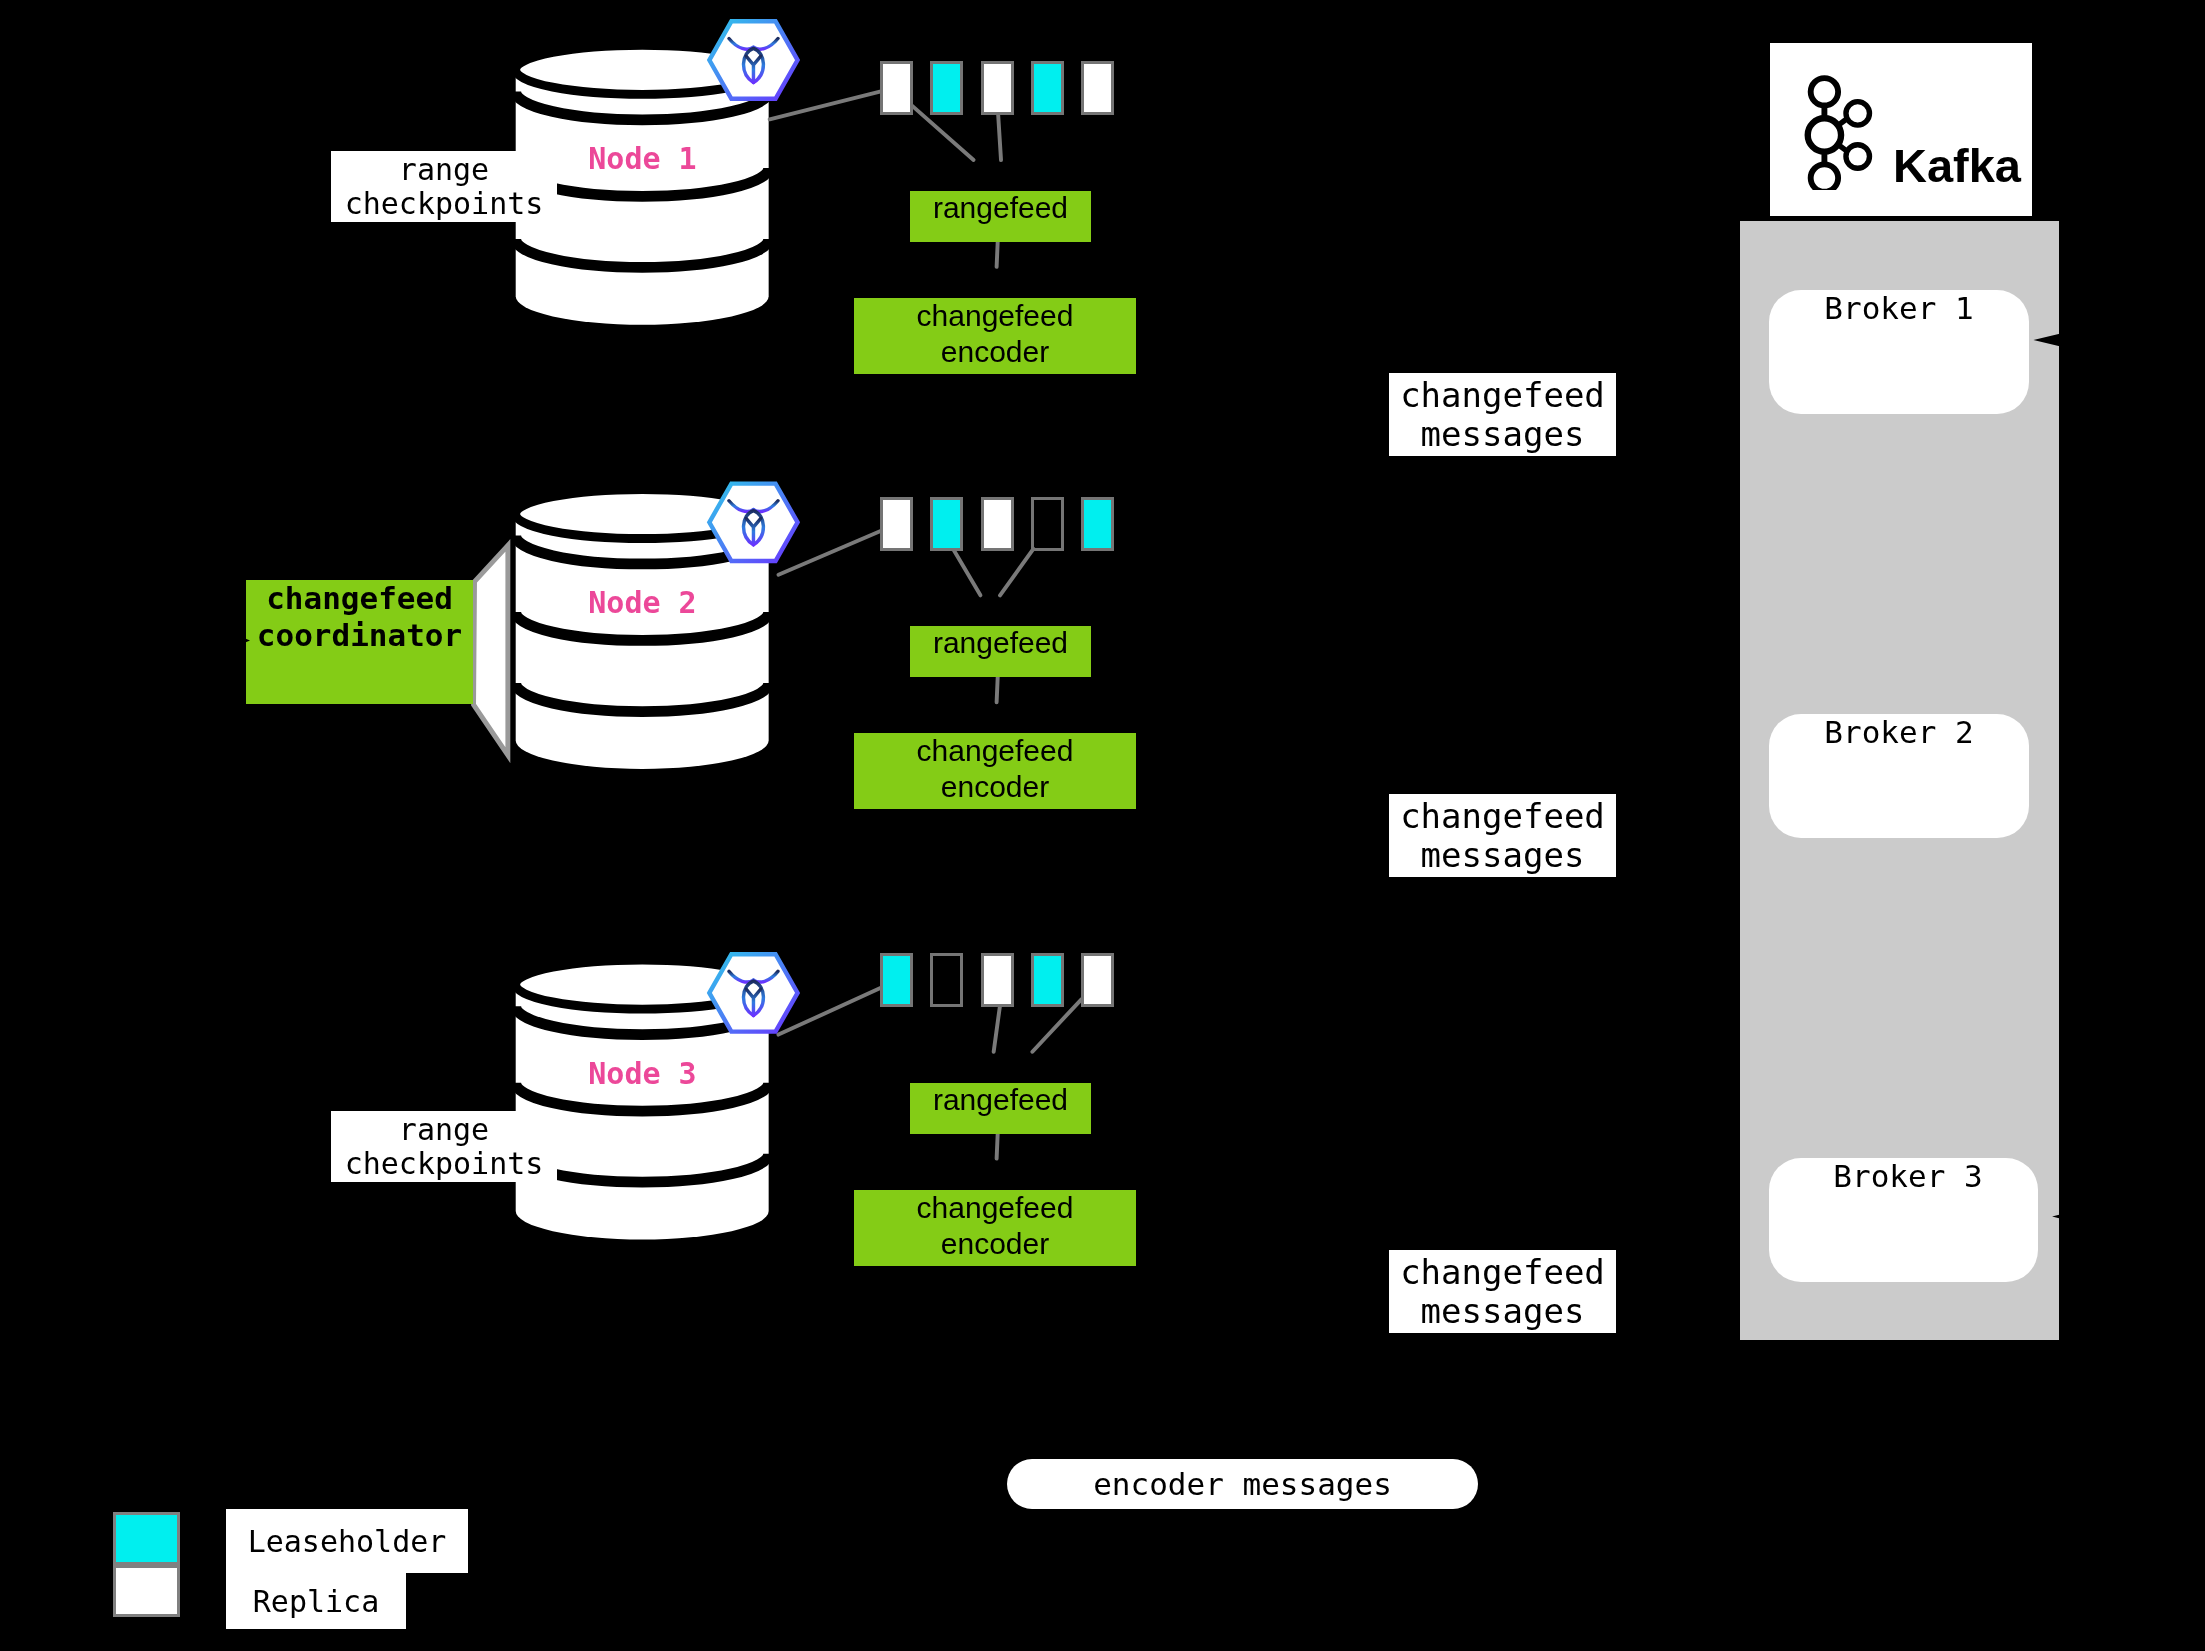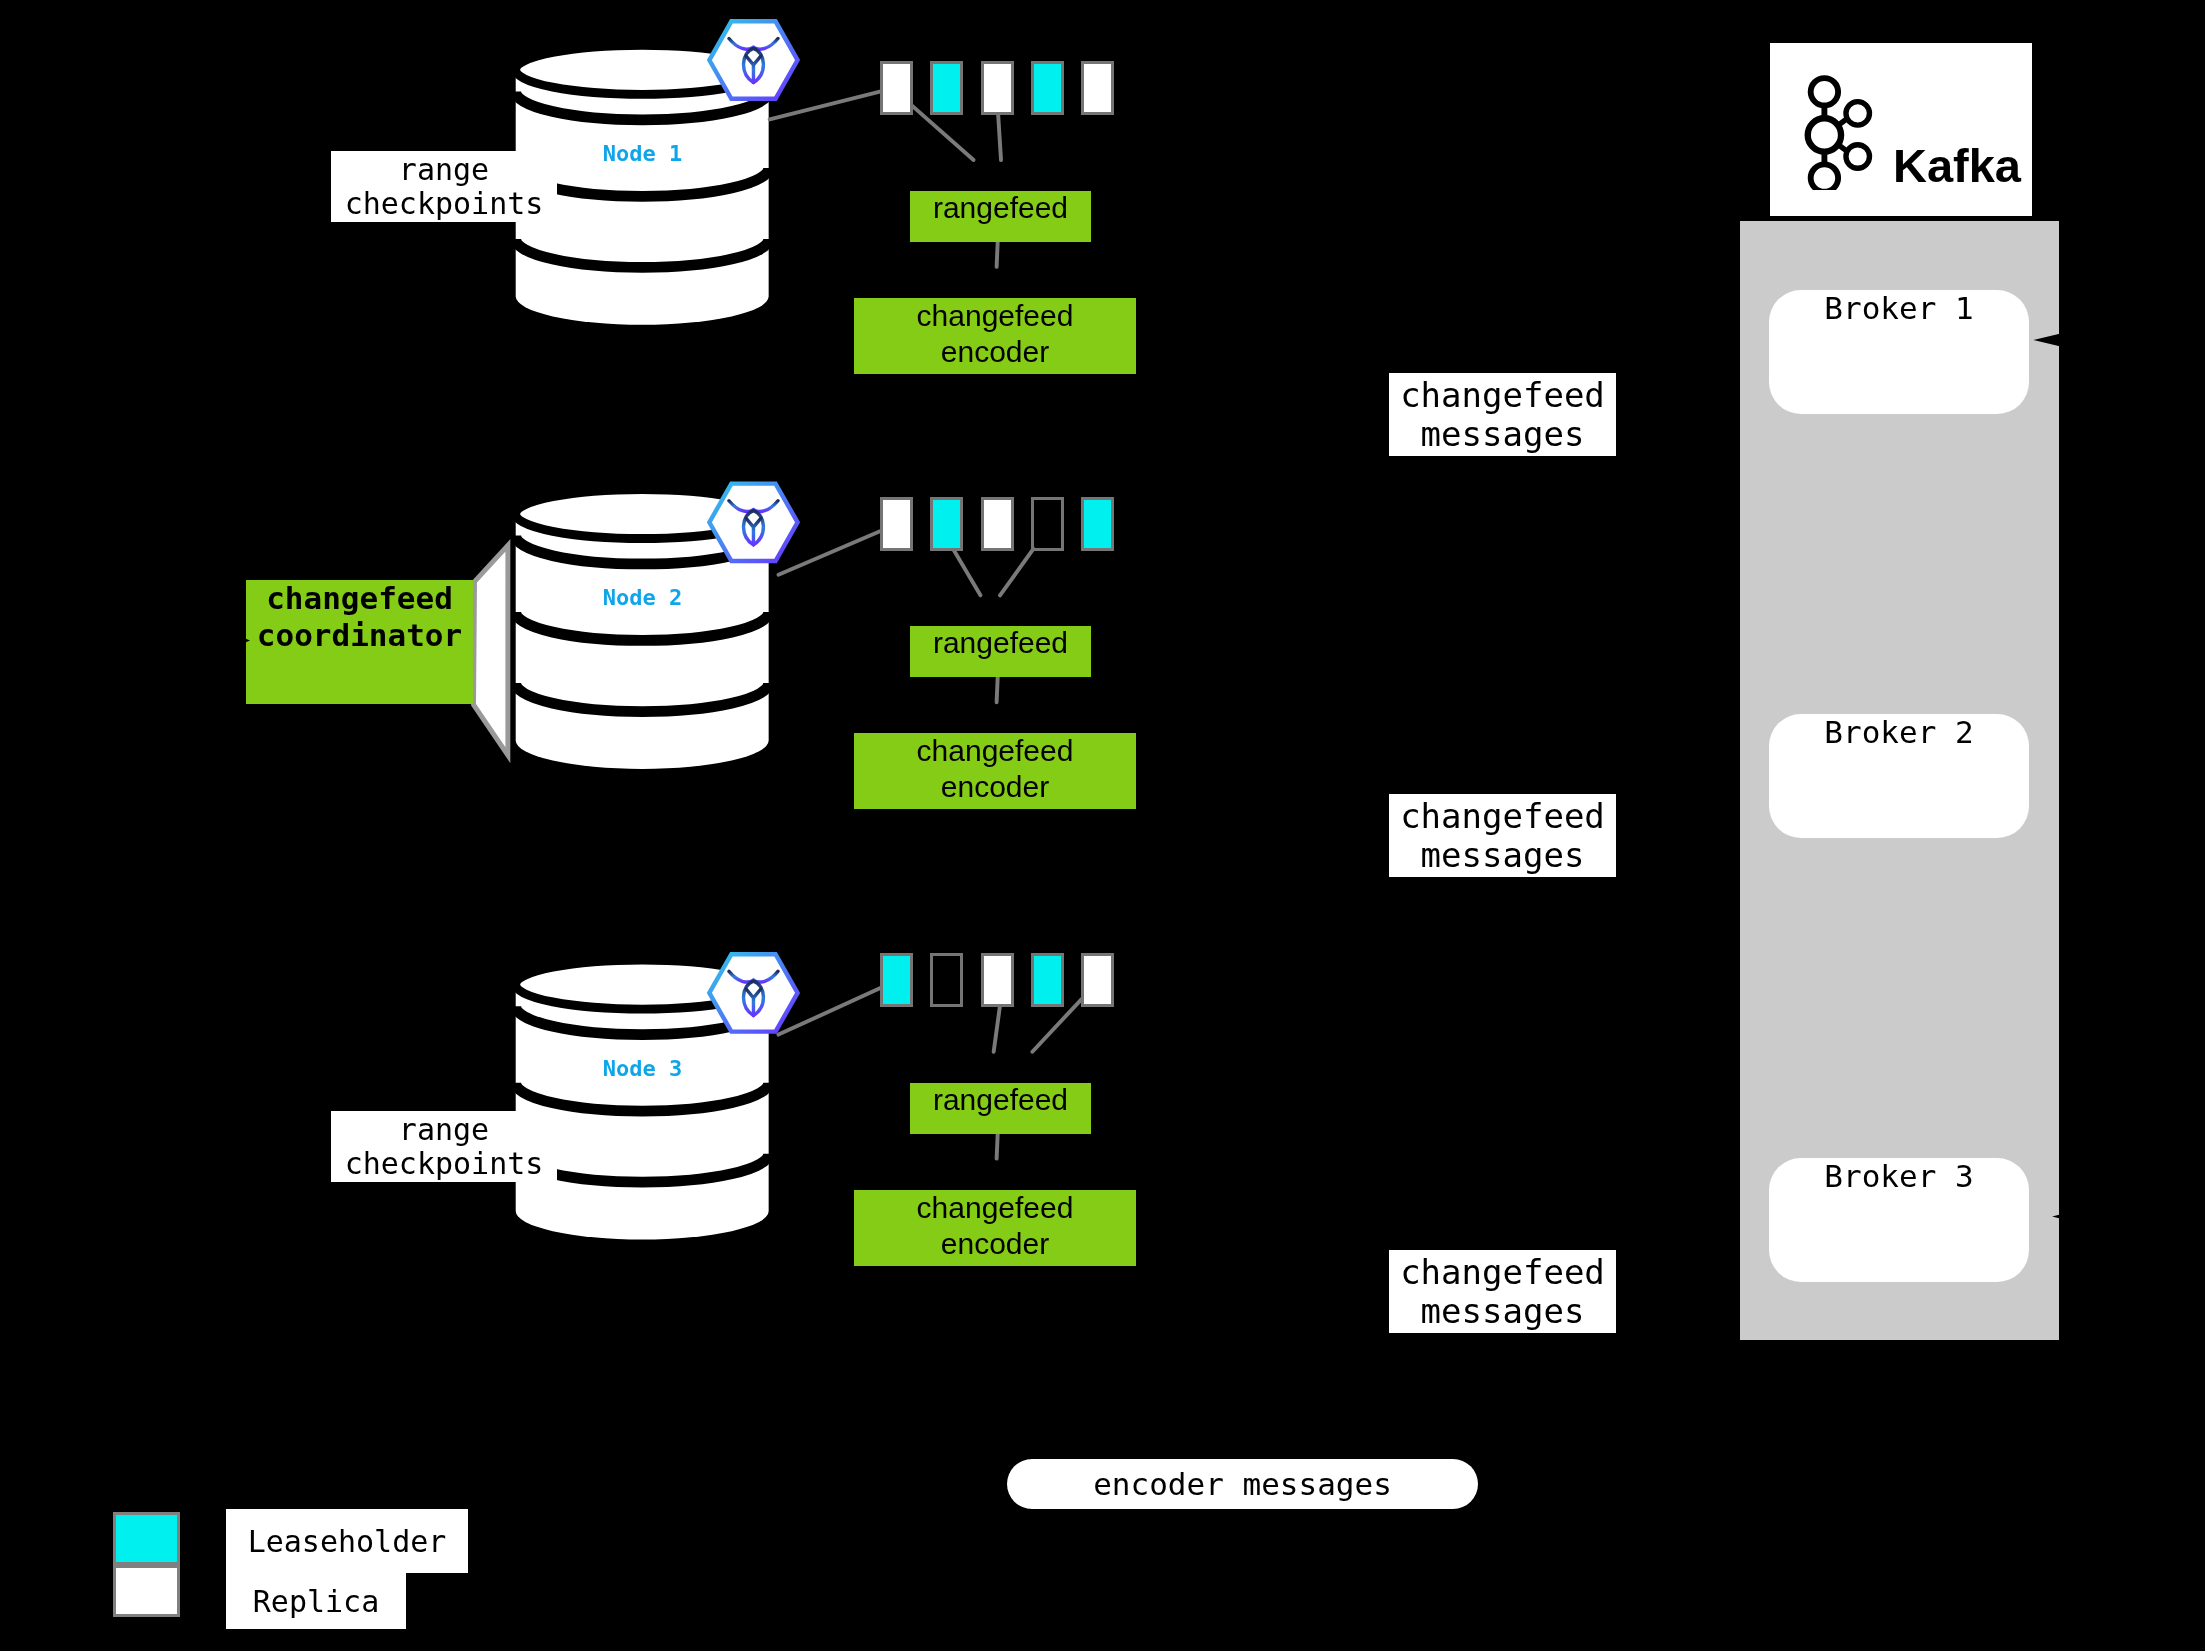--- a/index.html
+++ b/index.html
@@ -12,7 +12,7 @@
   .graybox{background:#84cc16;color:#000;display:flex;flex-direction:column;
            align-items:center;text-align:center;}
   .sans{font-family:"Liberation Sans", sans-serif;margin-top:32px;}
-  .nodelabel{color:#0ea5e9;font-weight:bold;font-size:22px;text-align:center;}
+  .nodelabel{color:#ec4899;font-weight:bold;font-size:30px;text-align:center;}
   .sq{position:absolute;width:33px;height:54px;border:3.9px solid #757575;box-sizing:border-box;}
   .sq[data-kind="leaseholder"]{background:#00efef;}
   .sq[data-kind="replica"]{background:#ffffff;}

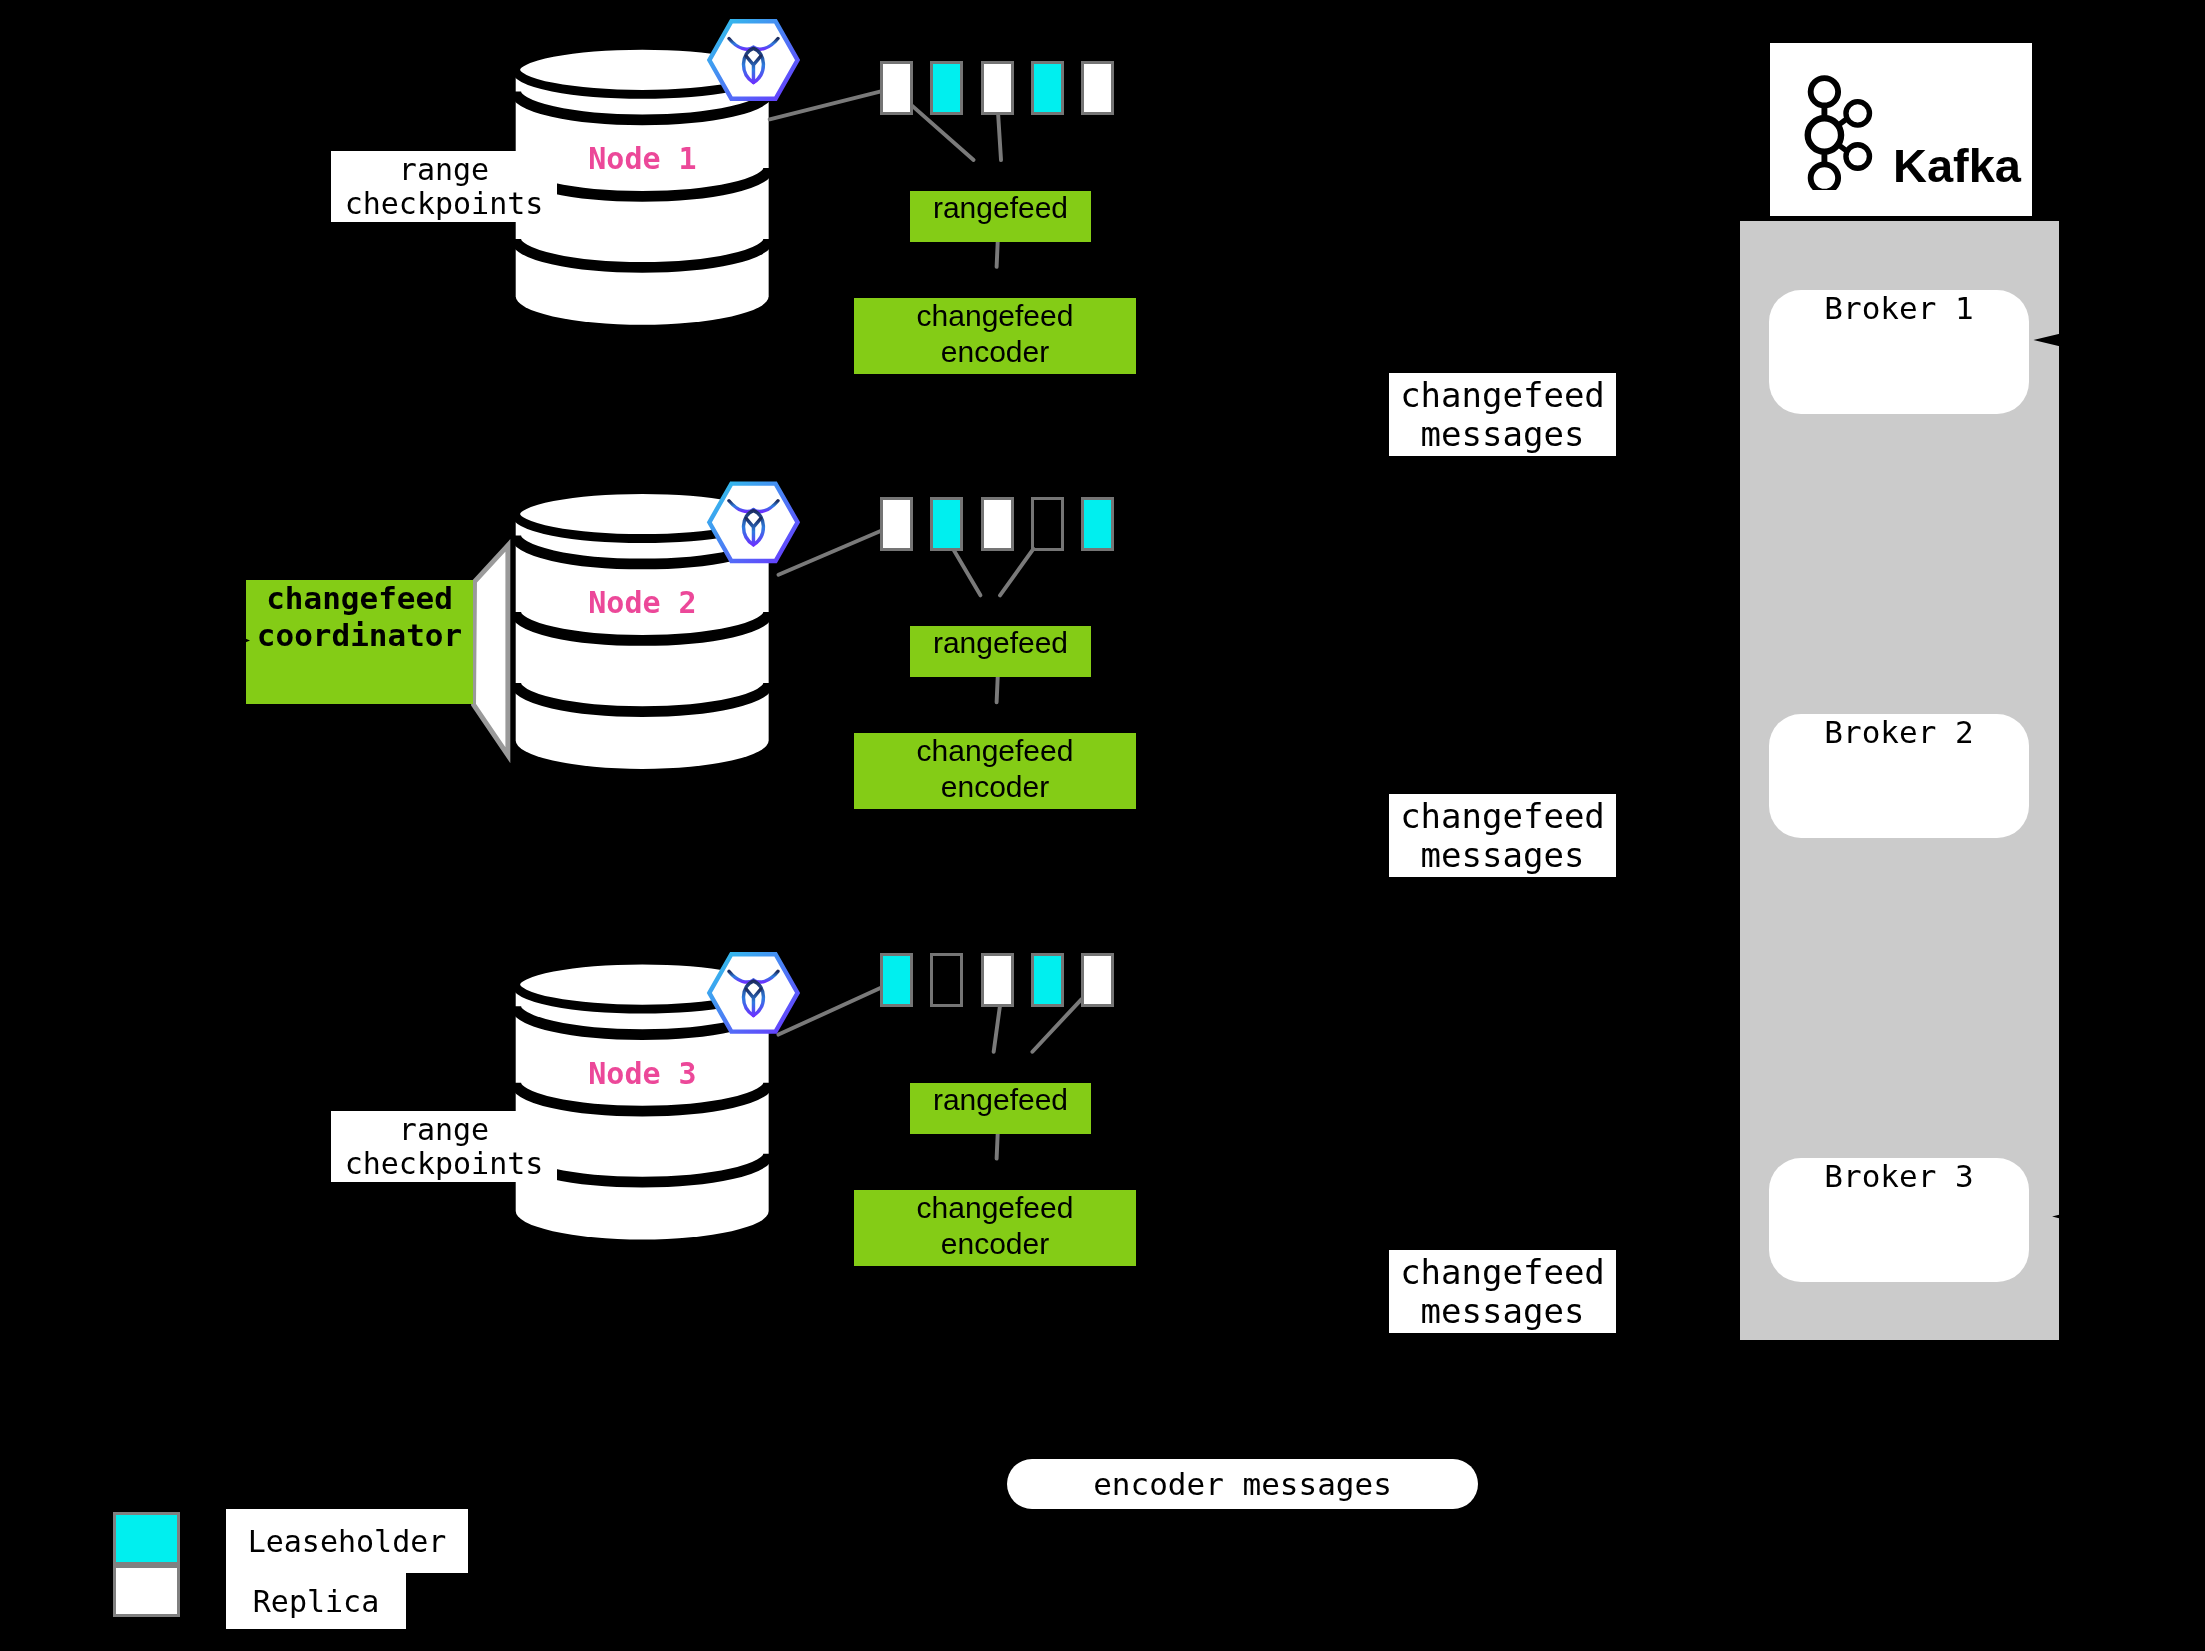--- a/index.html
+++ b/index.html
@@ -219,7 +219,7 @@
   <div class="broker" style="top:714px;">
     <span>Broker 2</span>
   </div>
-  <div class="broker" style="top:1158px;">
+  <div class="broker" style="top:1158px;padding-left:9px;">
     <span>Broker 3</span>
   </div>
 

